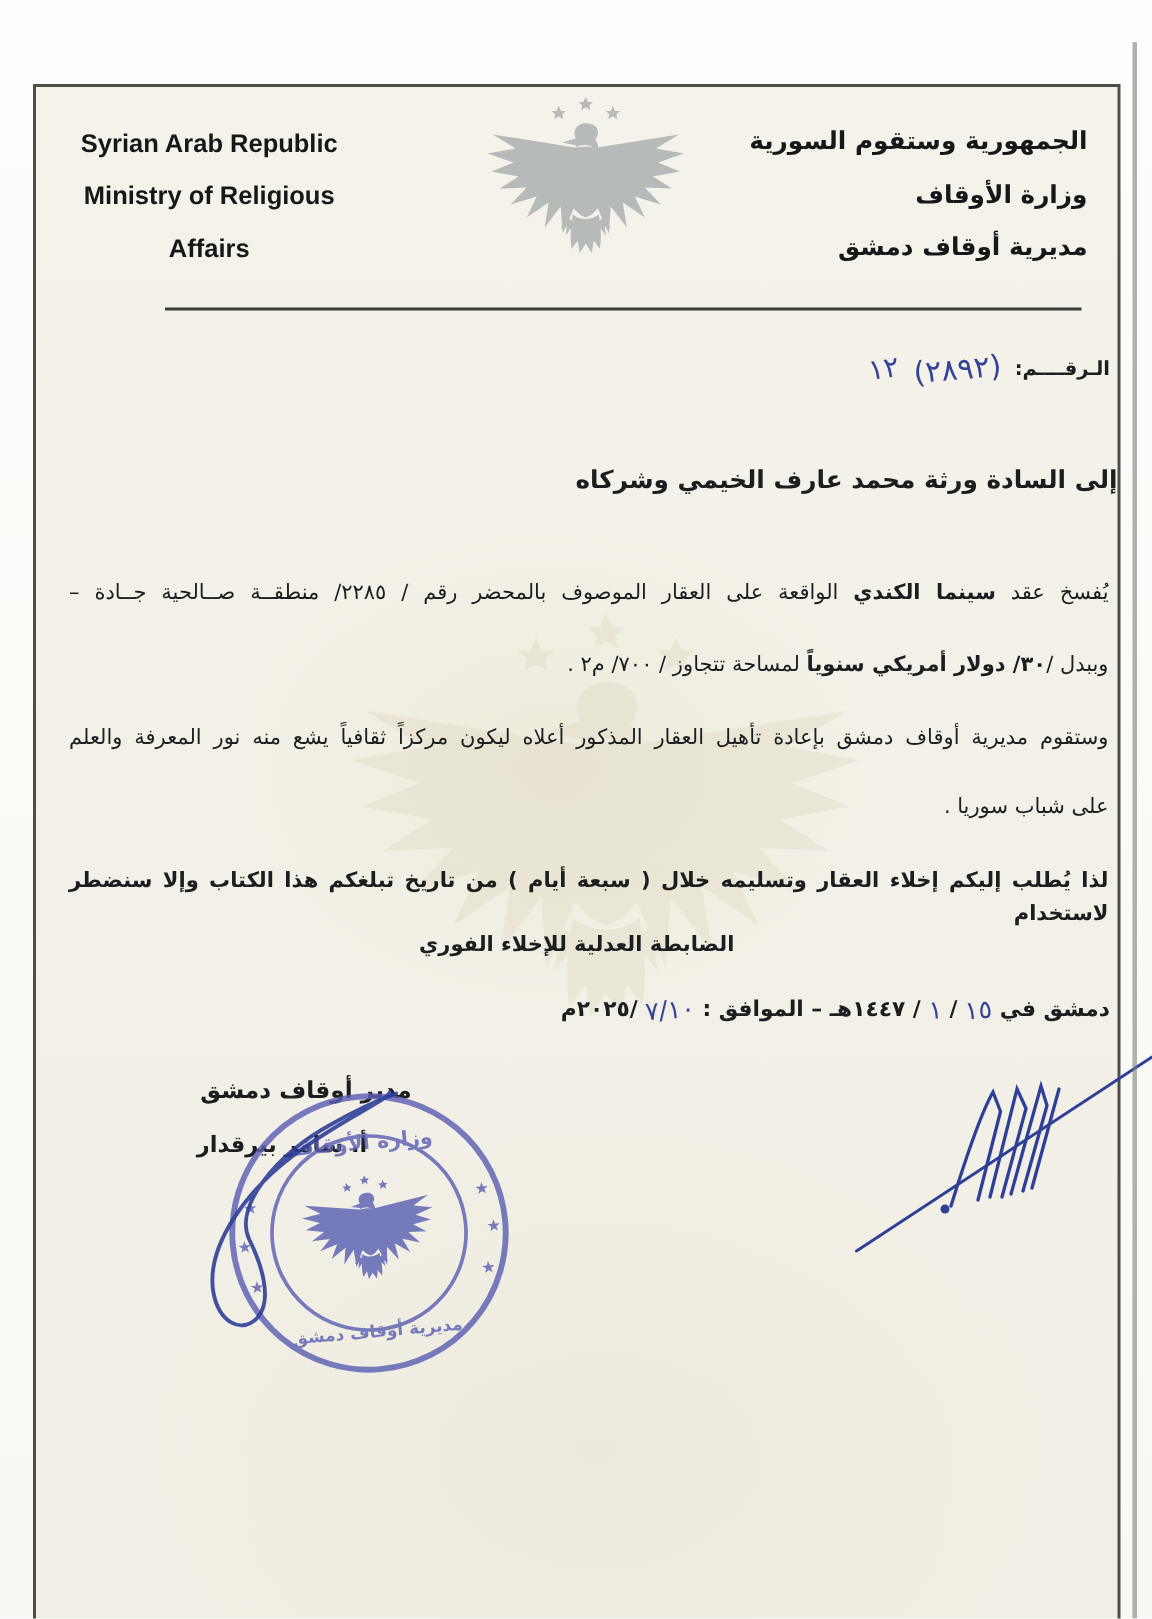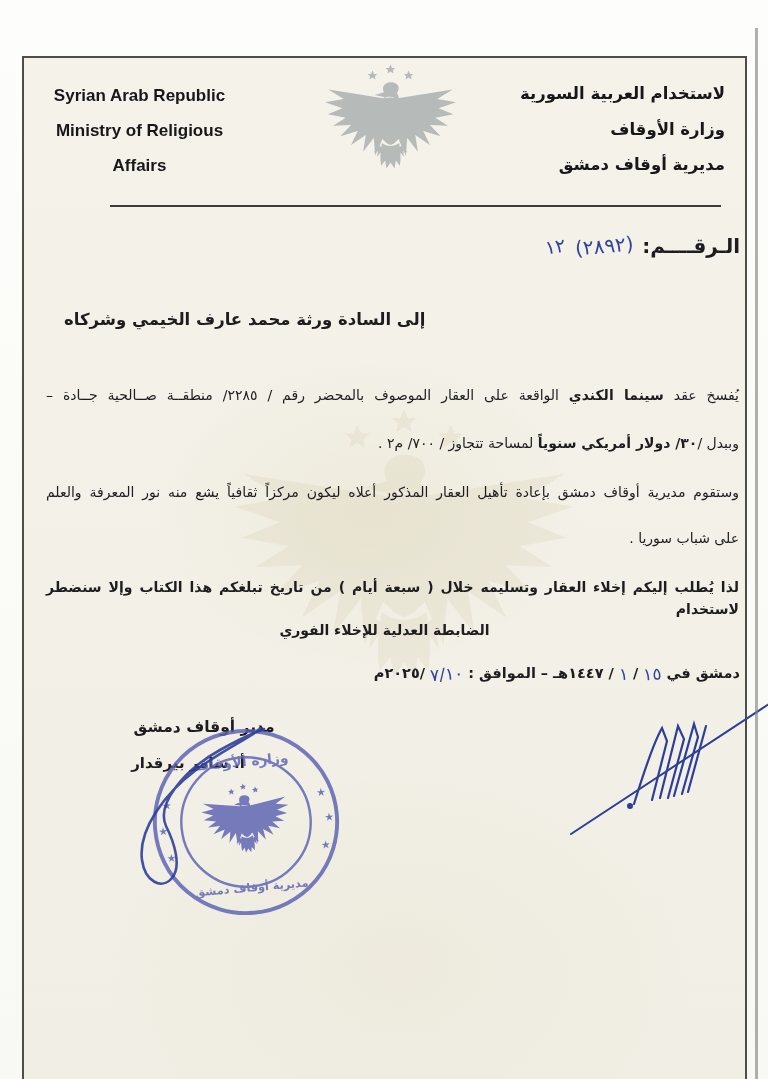--- a/index.html
+++ b/index.html
@@ -85,7 +85,7 @@
       </svg>
 
     <div class="ar-header">
-      <div>لاستخدام العربية السورية</div>
+      <div>الجمهورية وستقوم السورية</div>
       <div>وزارة الأوقاف</div>
       <div>مديرية أوقاف دمشق</div>
     </div>

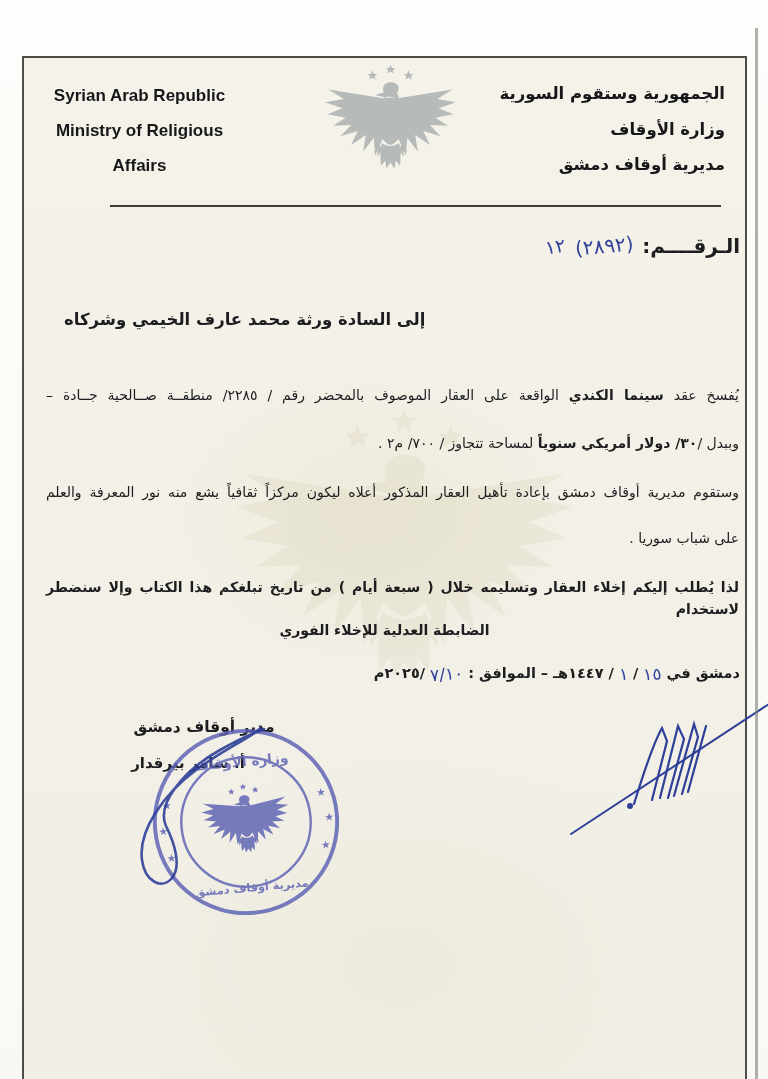--- a/index.html
+++ b/index.html
@@ -23,7 +23,7 @@
   .rule{position:absolute;left:86px;right:24px;top:147px;height:2px;background:#3c3c3a}
   .hw{color:#32439a}
   .ref{position:absolute;right:5px;top:176px;display:flex;direction:rtl;align-items:center;gap:9px}
-  .ref-label{font-weight:bold;font-size:20px}
+  .ref-label{font-weight:bold;font-size:13px}
   .ref .hw1{font-size:20px;transform:rotate(-5deg)}
   .ref .hw2{font-size:19px;transform:rotate(-9deg)}
   .addressee{position:absolute;left:40px;right:0;top:252px;direction:rtl;text-align:left;

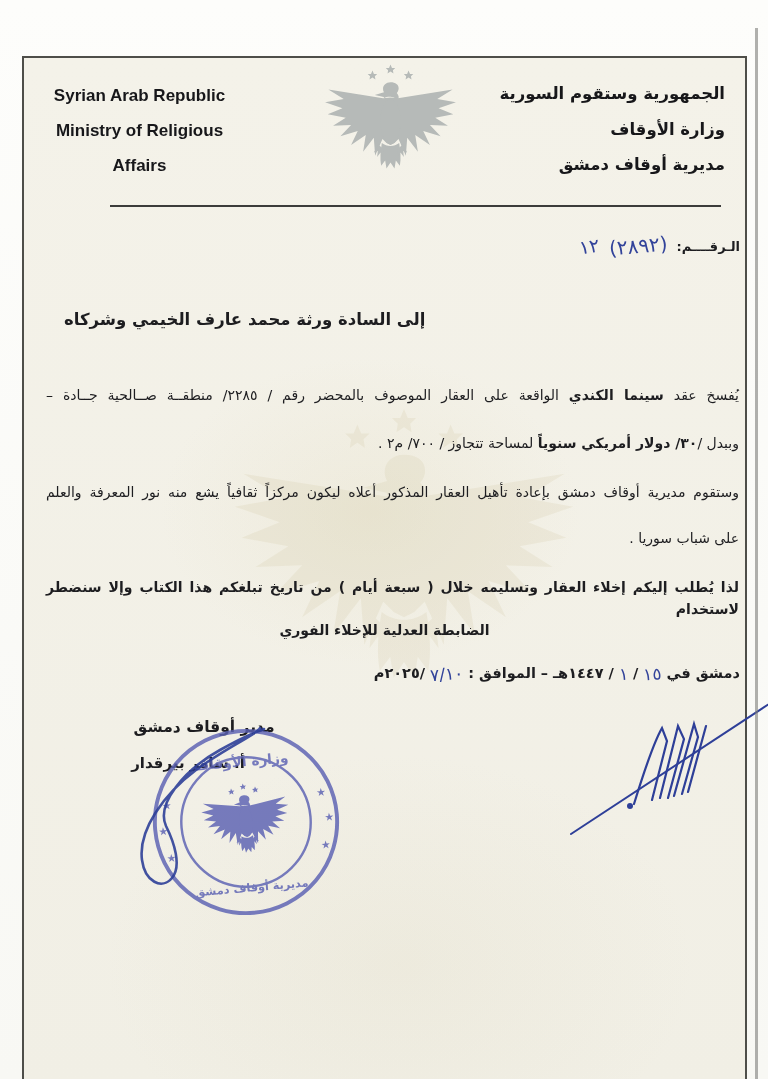--- a/index.html
+++ b/index.html
@@ -26,7 +26,7 @@
   .ref-label{font-weight:bold;font-size:13px}
   .ref .hw1{font-size:20px;transform:rotate(-5deg)}
   .ref .hw2{font-size:19px;transform:rotate(-9deg)}
-  .addressee{position:absolute;left:40px;right:0;top:252px;direction:rtl;text-align:left;
+  .addressee{position:absolute;left:40px;right:0;top:252px;direction:rtl;text-align:right;
              font-weight:bold;font-size:16.5px}
   .bline{position:absolute;left:22px;right:6px;direction:rtl;font-size:14px;line-height:22px}
   .bline.justify{text-align:justify;text-align-last:justify}

